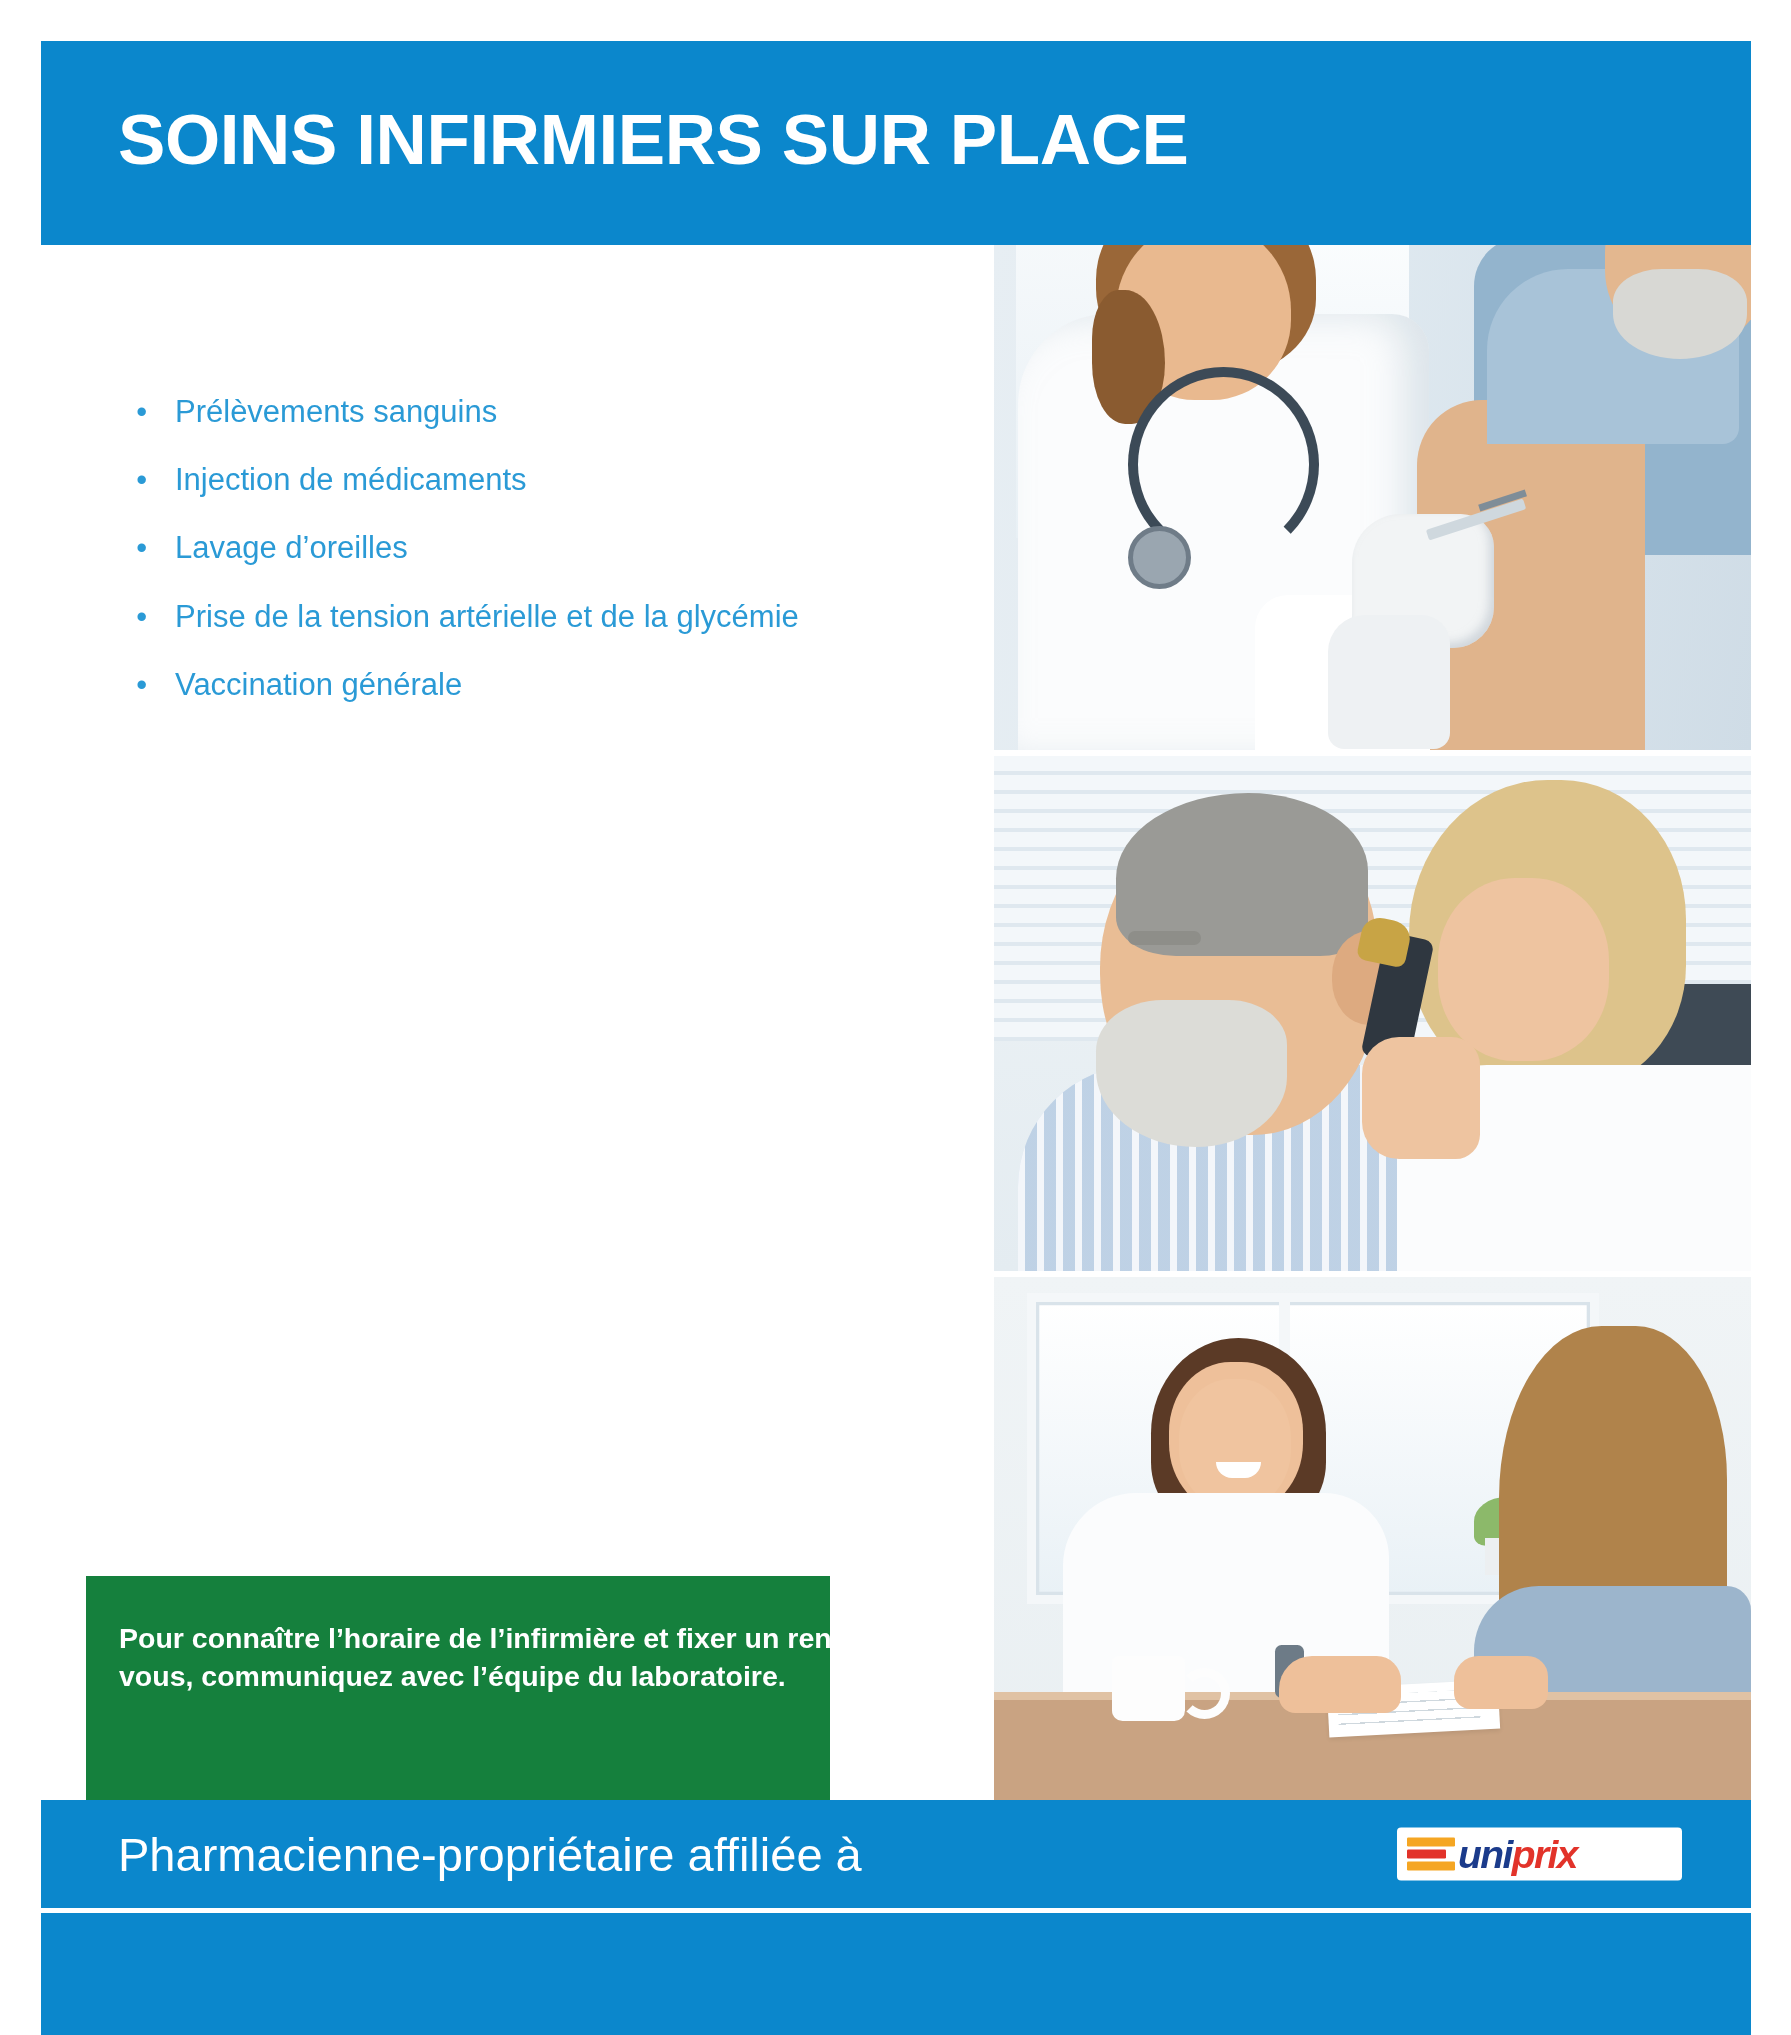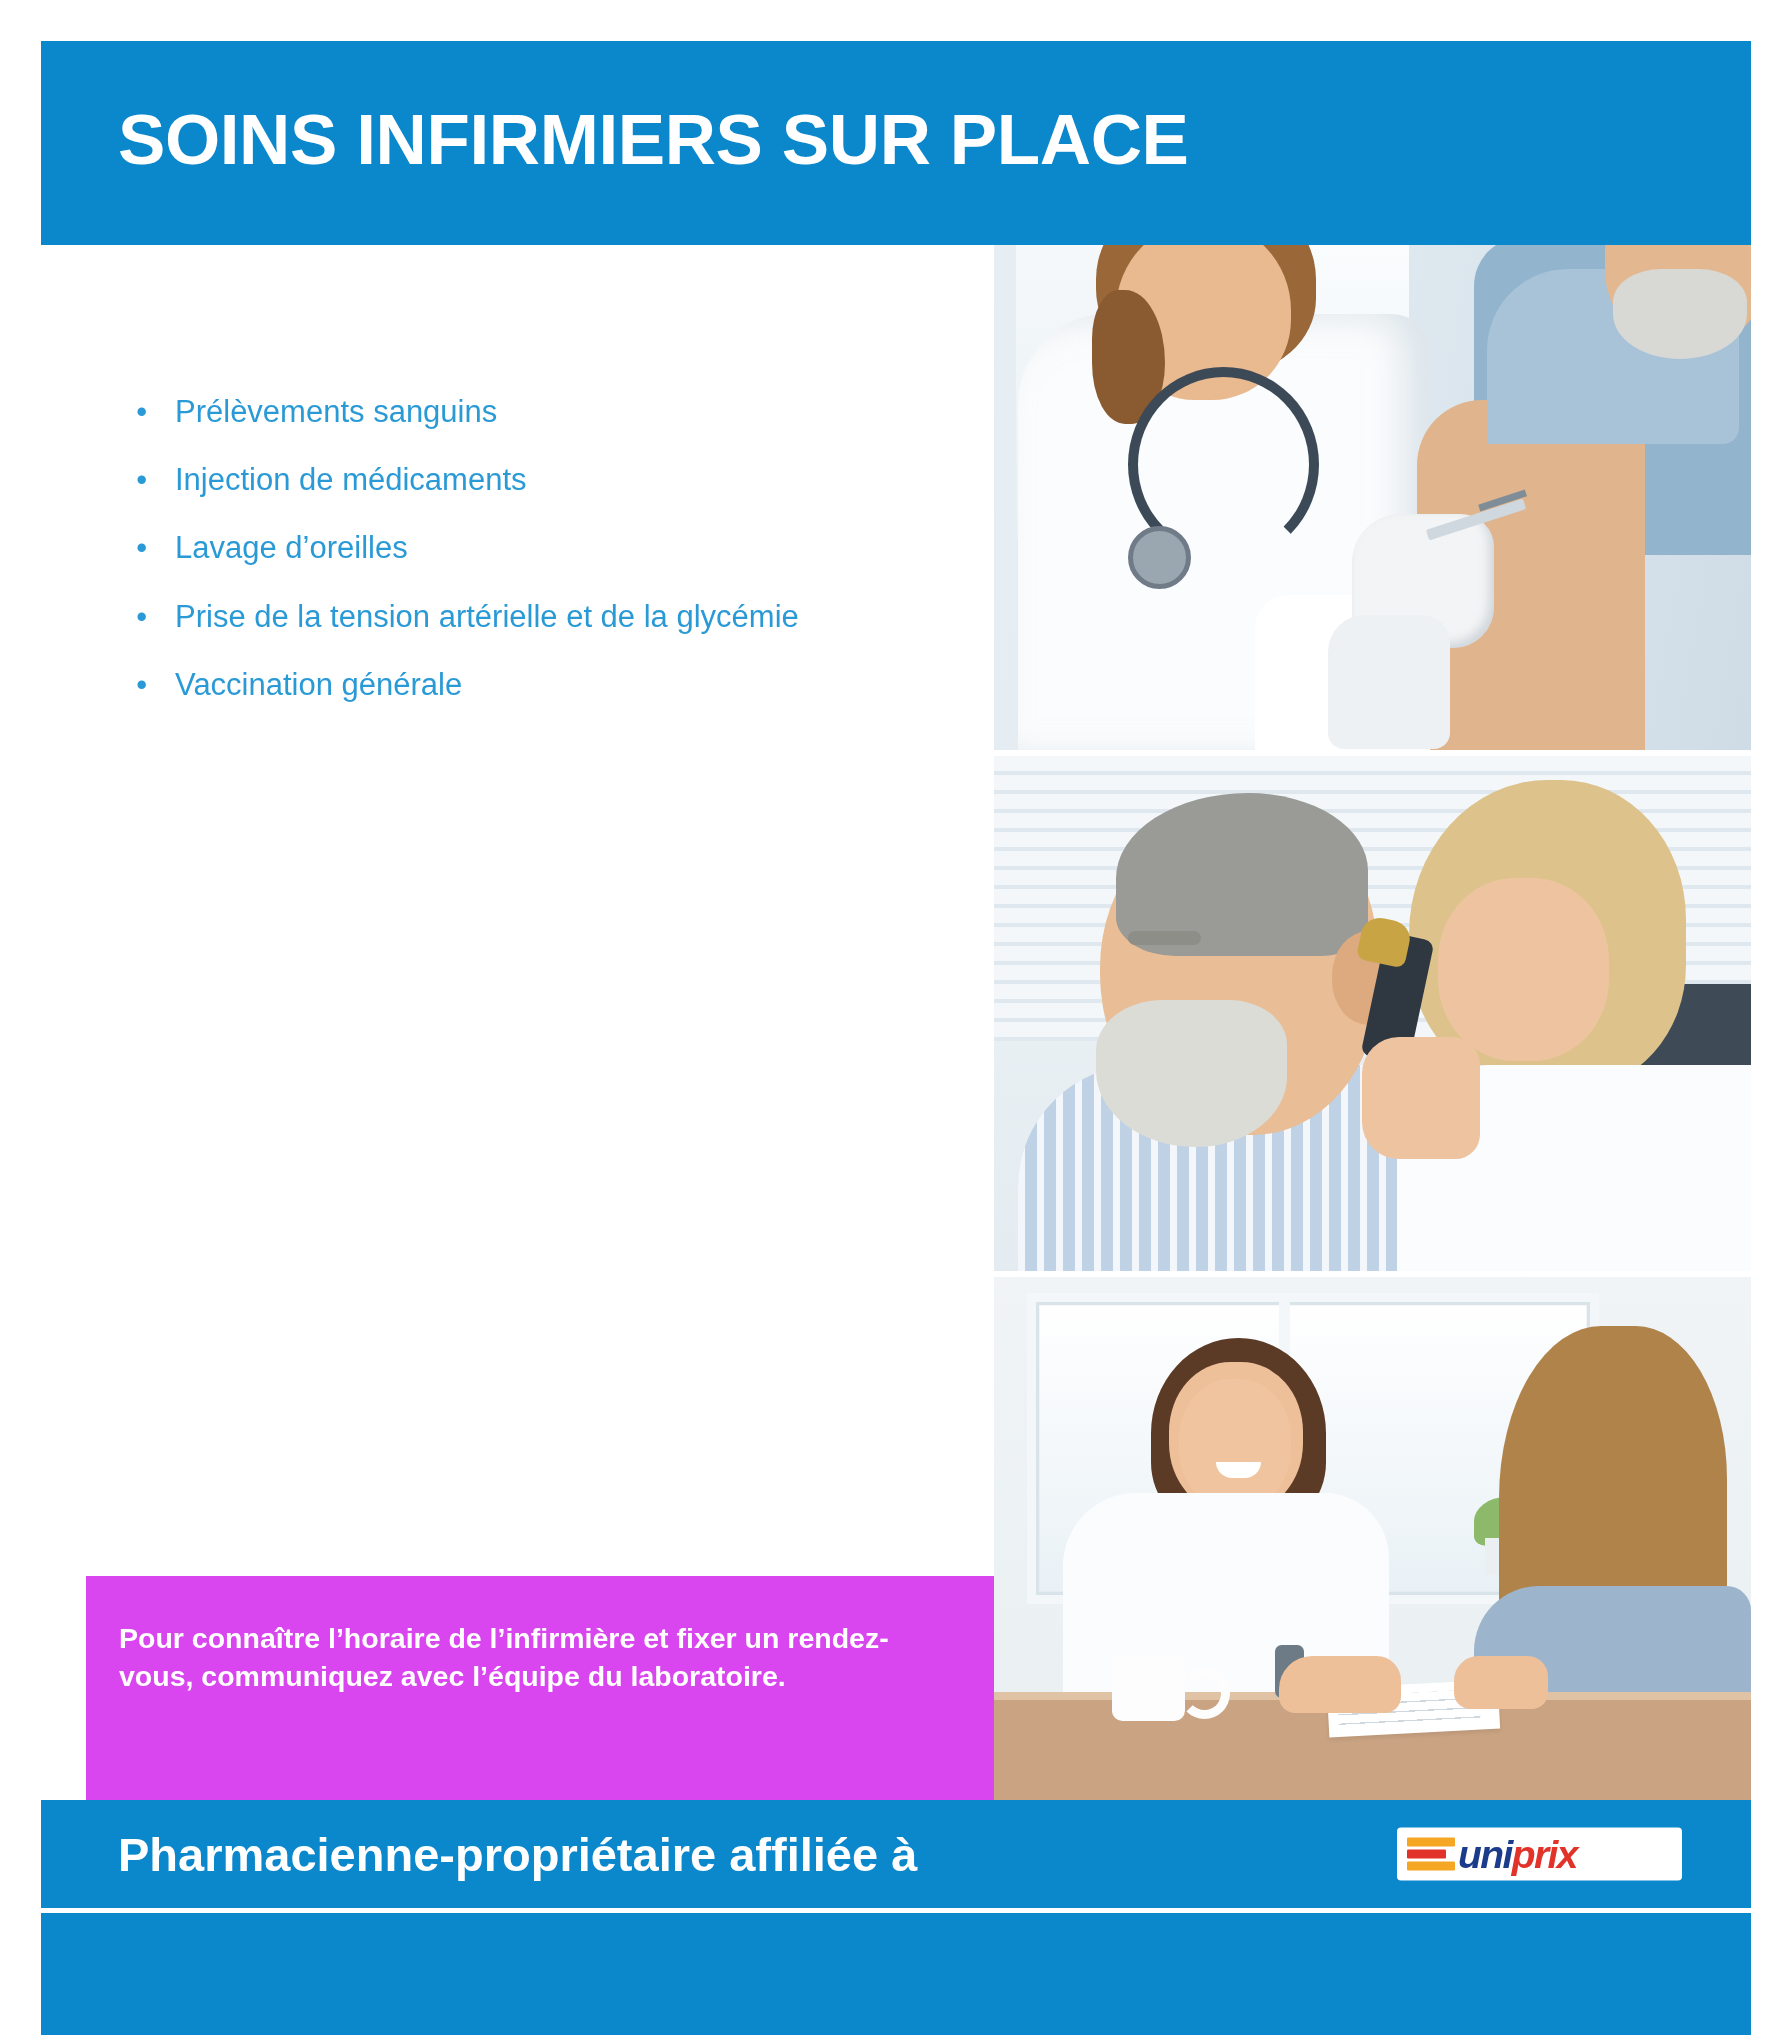--- a/index.html
+++ b/index.html
@@ -105,9 +105,9 @@
     position: absolute;
     left: 45px;
     top: 1535px;
-    width: 908px;
+    width: 744px;
     height: 224px;
-    background: #d946ef;
+    background: #15803d;
   }
   .orange-text {
     position: absolute;

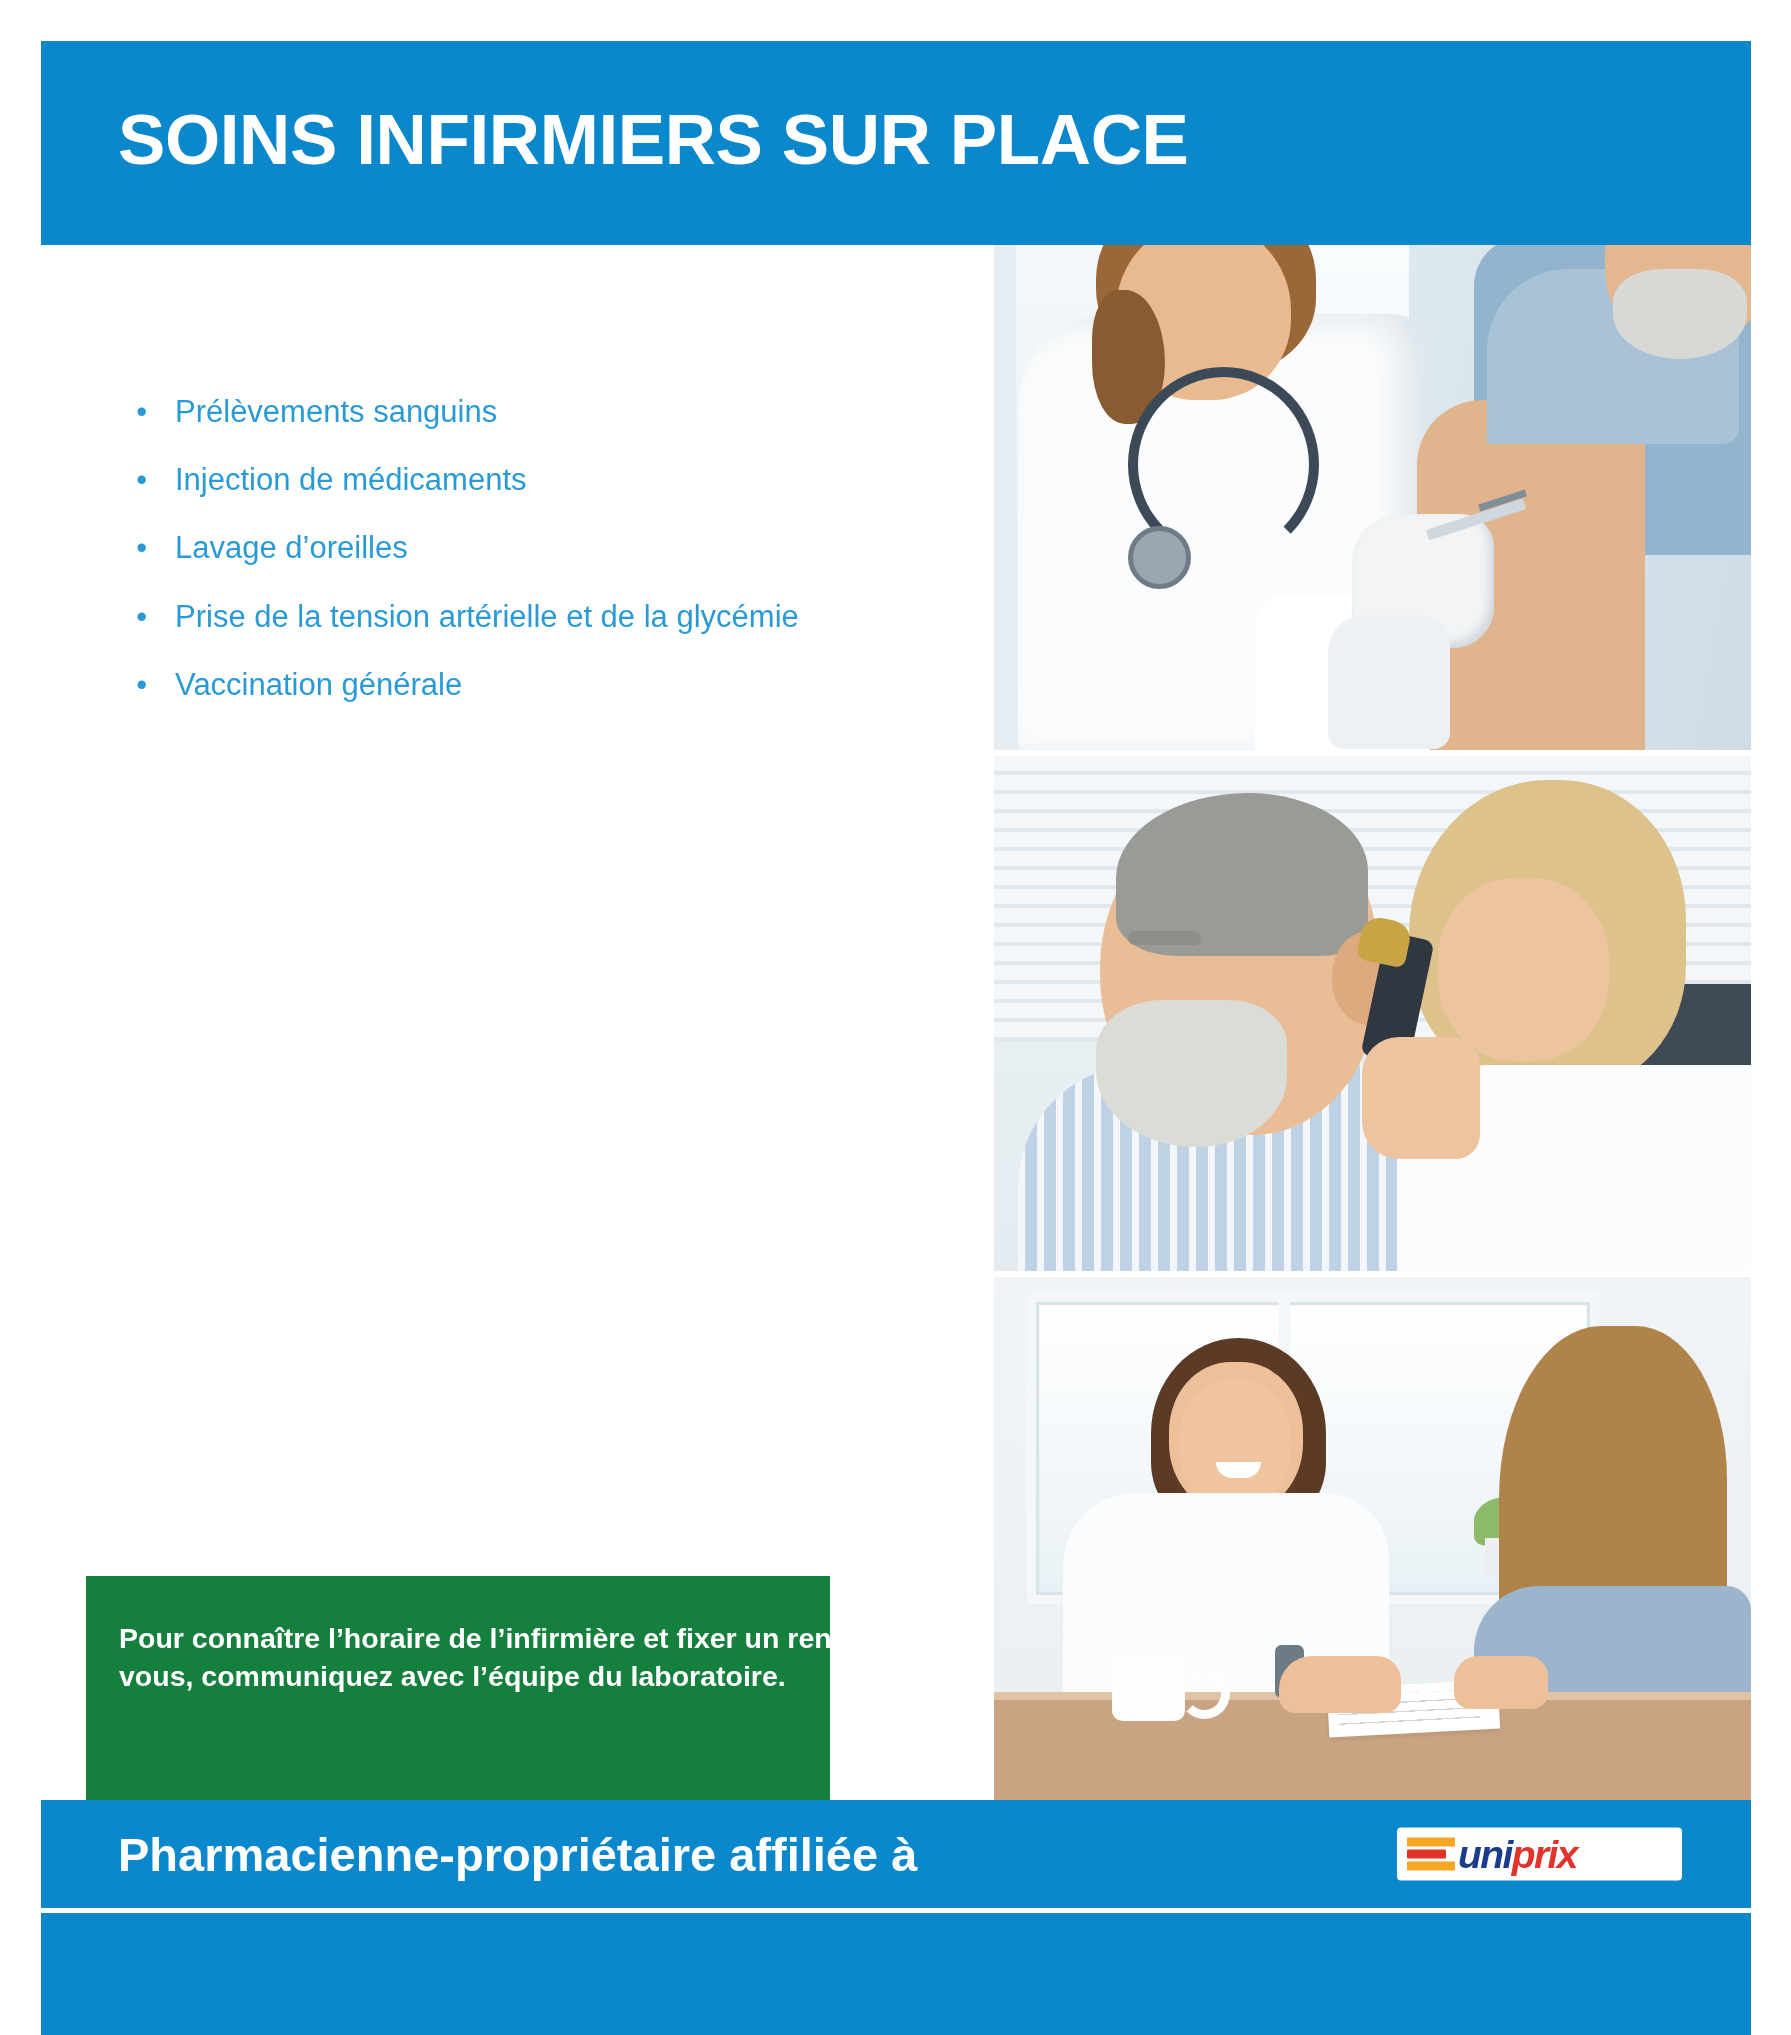--- a/index.html
+++ b/index.html
@@ -401,7 +401,7 @@
     transform: translateY(-50%);
     font-size: 47px;
     color: #ffffff;
-    font-weight: 700;
+    font-weight: 400;
     white-space: nowrap;
   }
   .logo {

